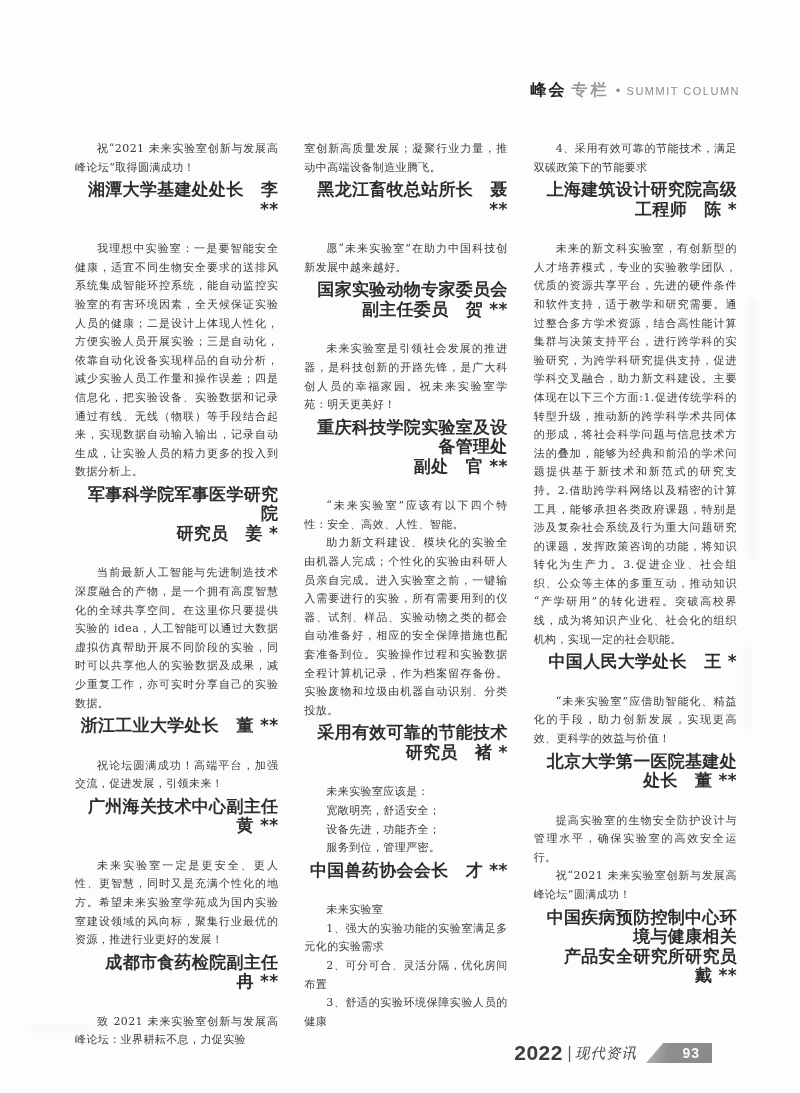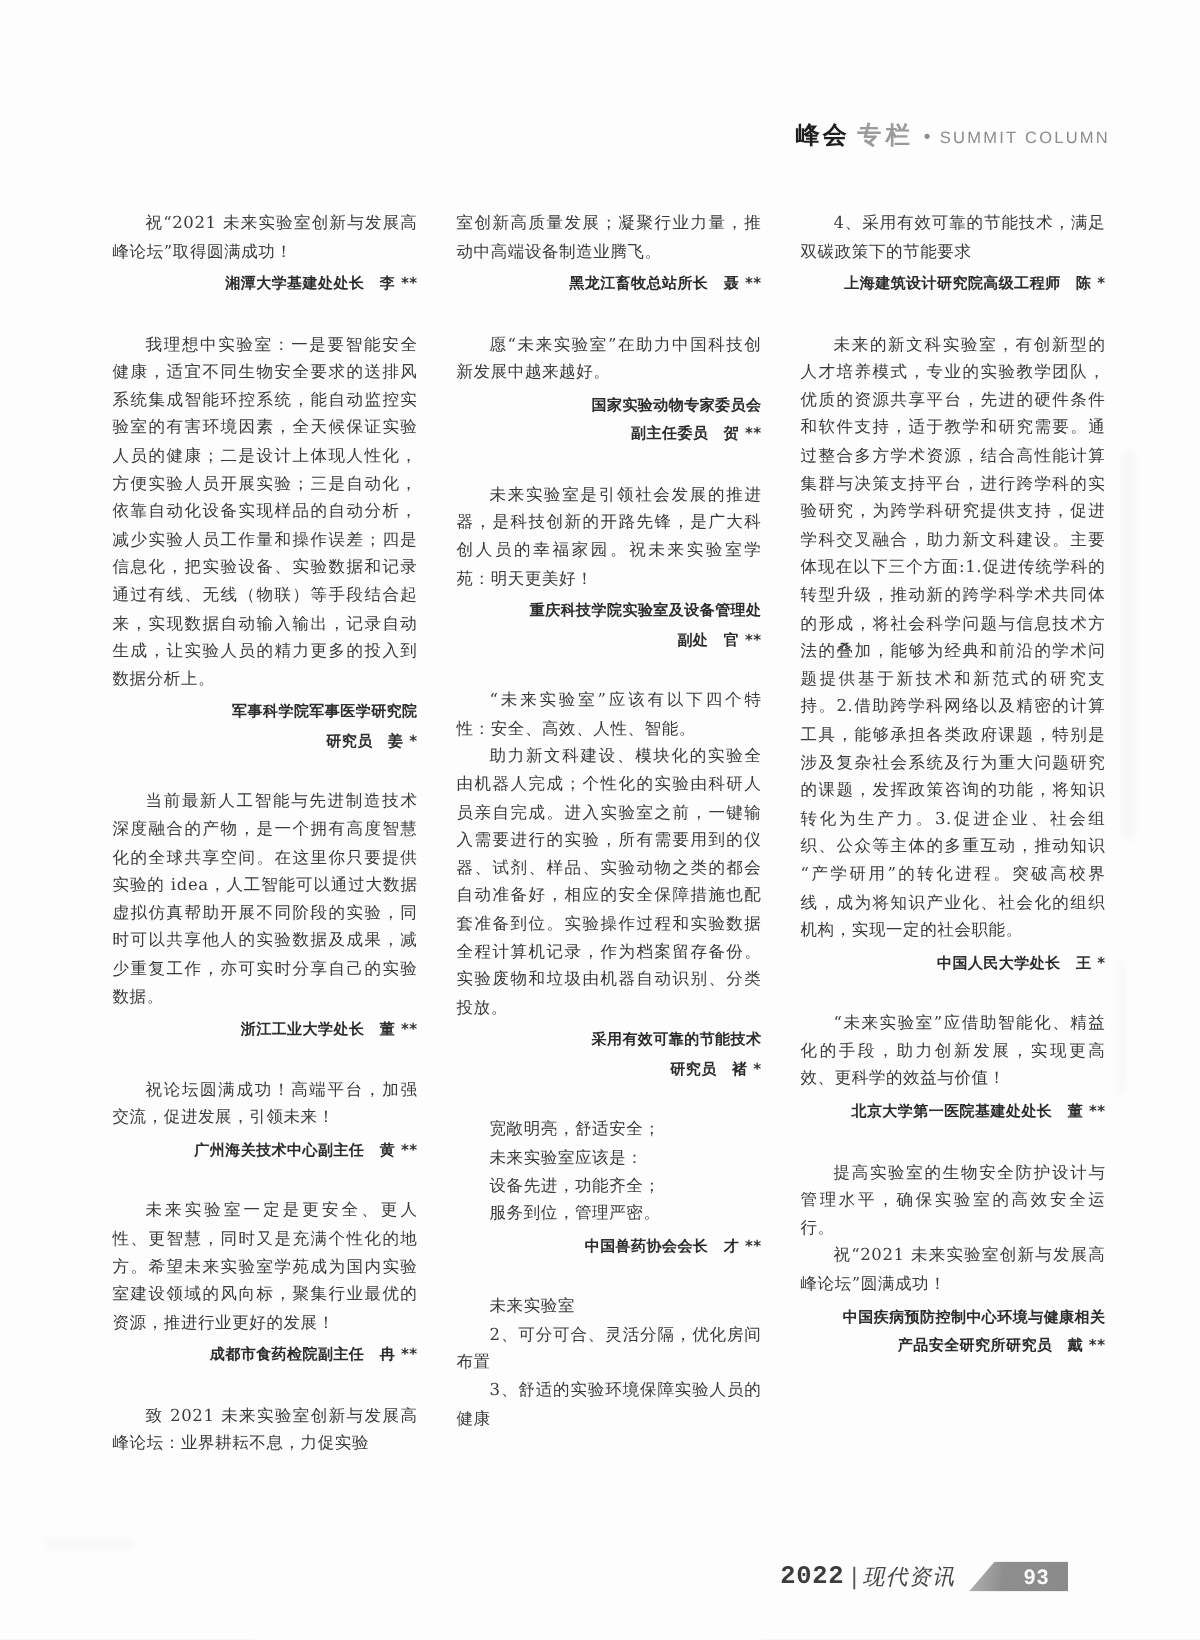--- a/index.html
+++ b/index.html
@@ -52,7 +52,7 @@
     text-align:right;
     font-family:"DejaVu Sans",sans-serif;
     font-weight:bold;
-    font-size:10px;line-height:19.5px;
+    font-size:17px;line-height:19.5px;
     letter-spacing:0.3px;
     color:#2d2d2d;
   }

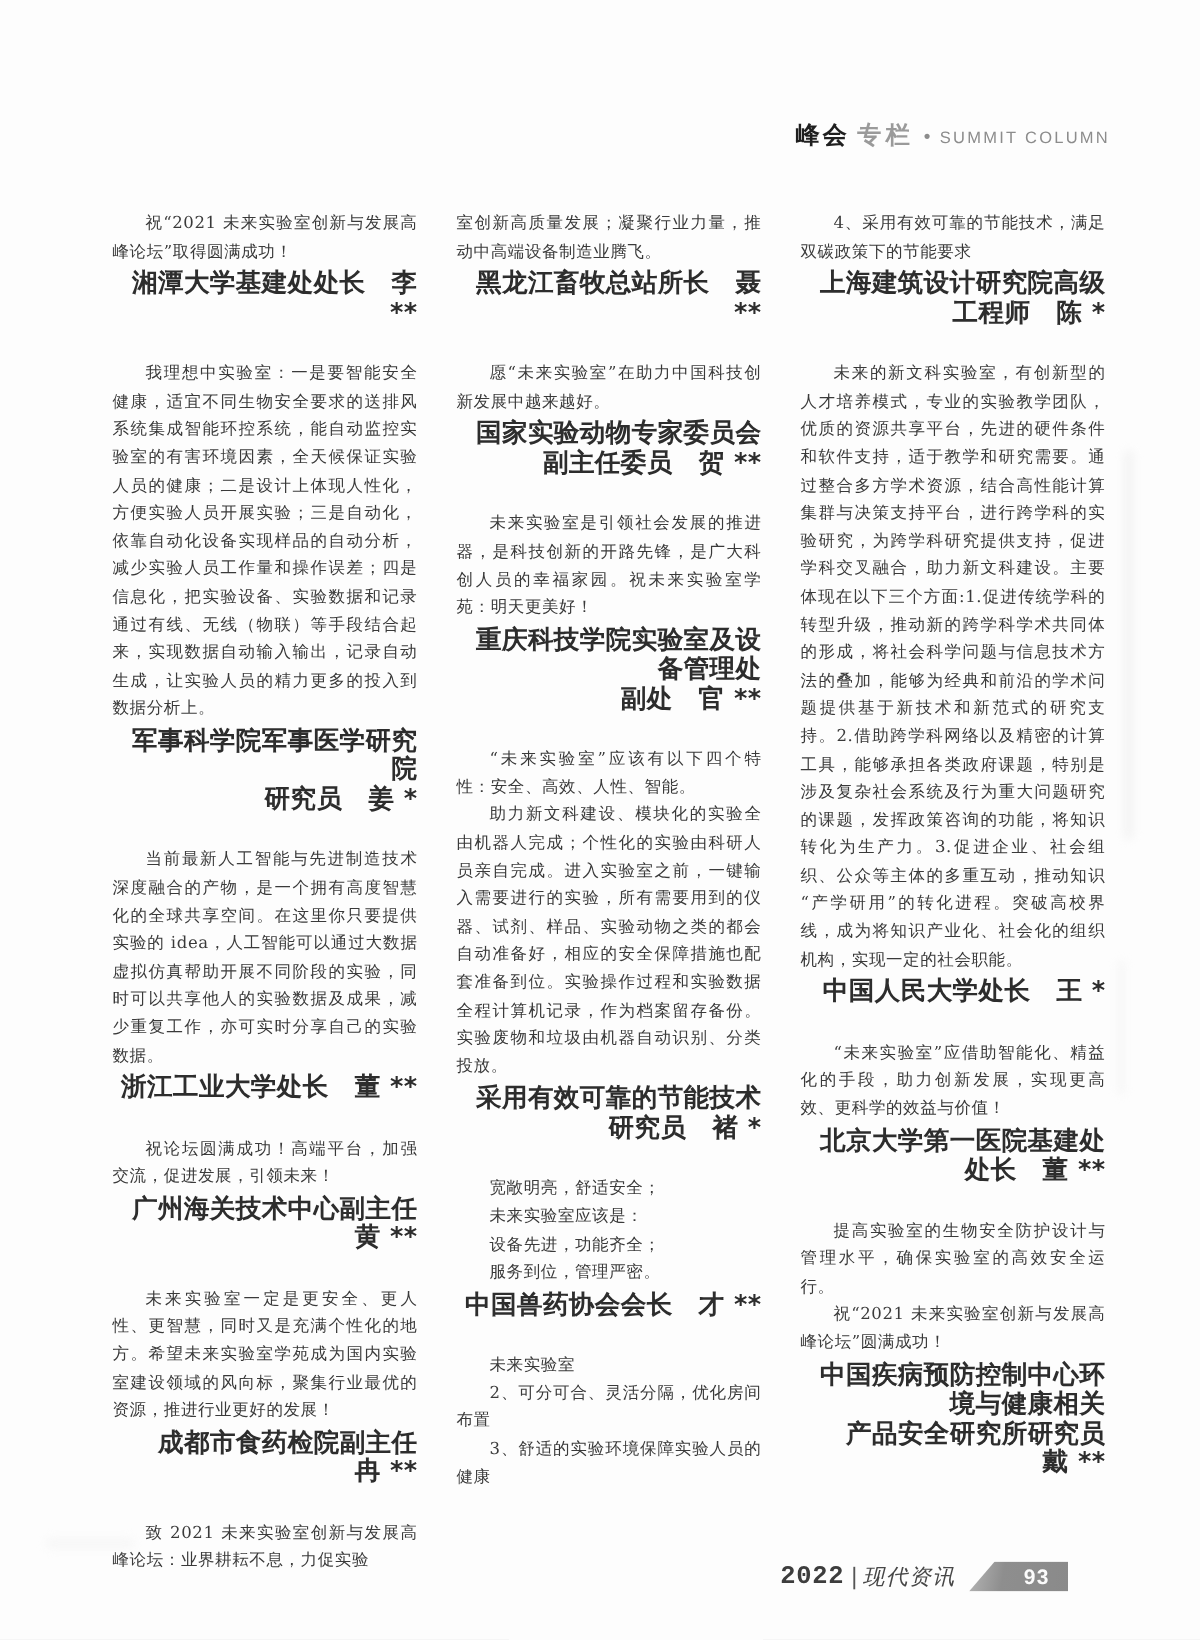--- a/index.html
+++ b/index.html
@@ -153,8 +153,8 @@
           <div>采用有效可靠的节能技术</div>
           <div>研究员　褚 *</div>
         </div>
+        <p class="para">未来实验室应该是：</p>
         <p class="para">宽敞明亮，舒适安全；</p>
-        <p class="para">未来实验室应该是：</p>
         <p class="para">设备先进，功能齐全；</p>
         <p class="para">服务到位，管理严密。</p>
         <div class="sig">

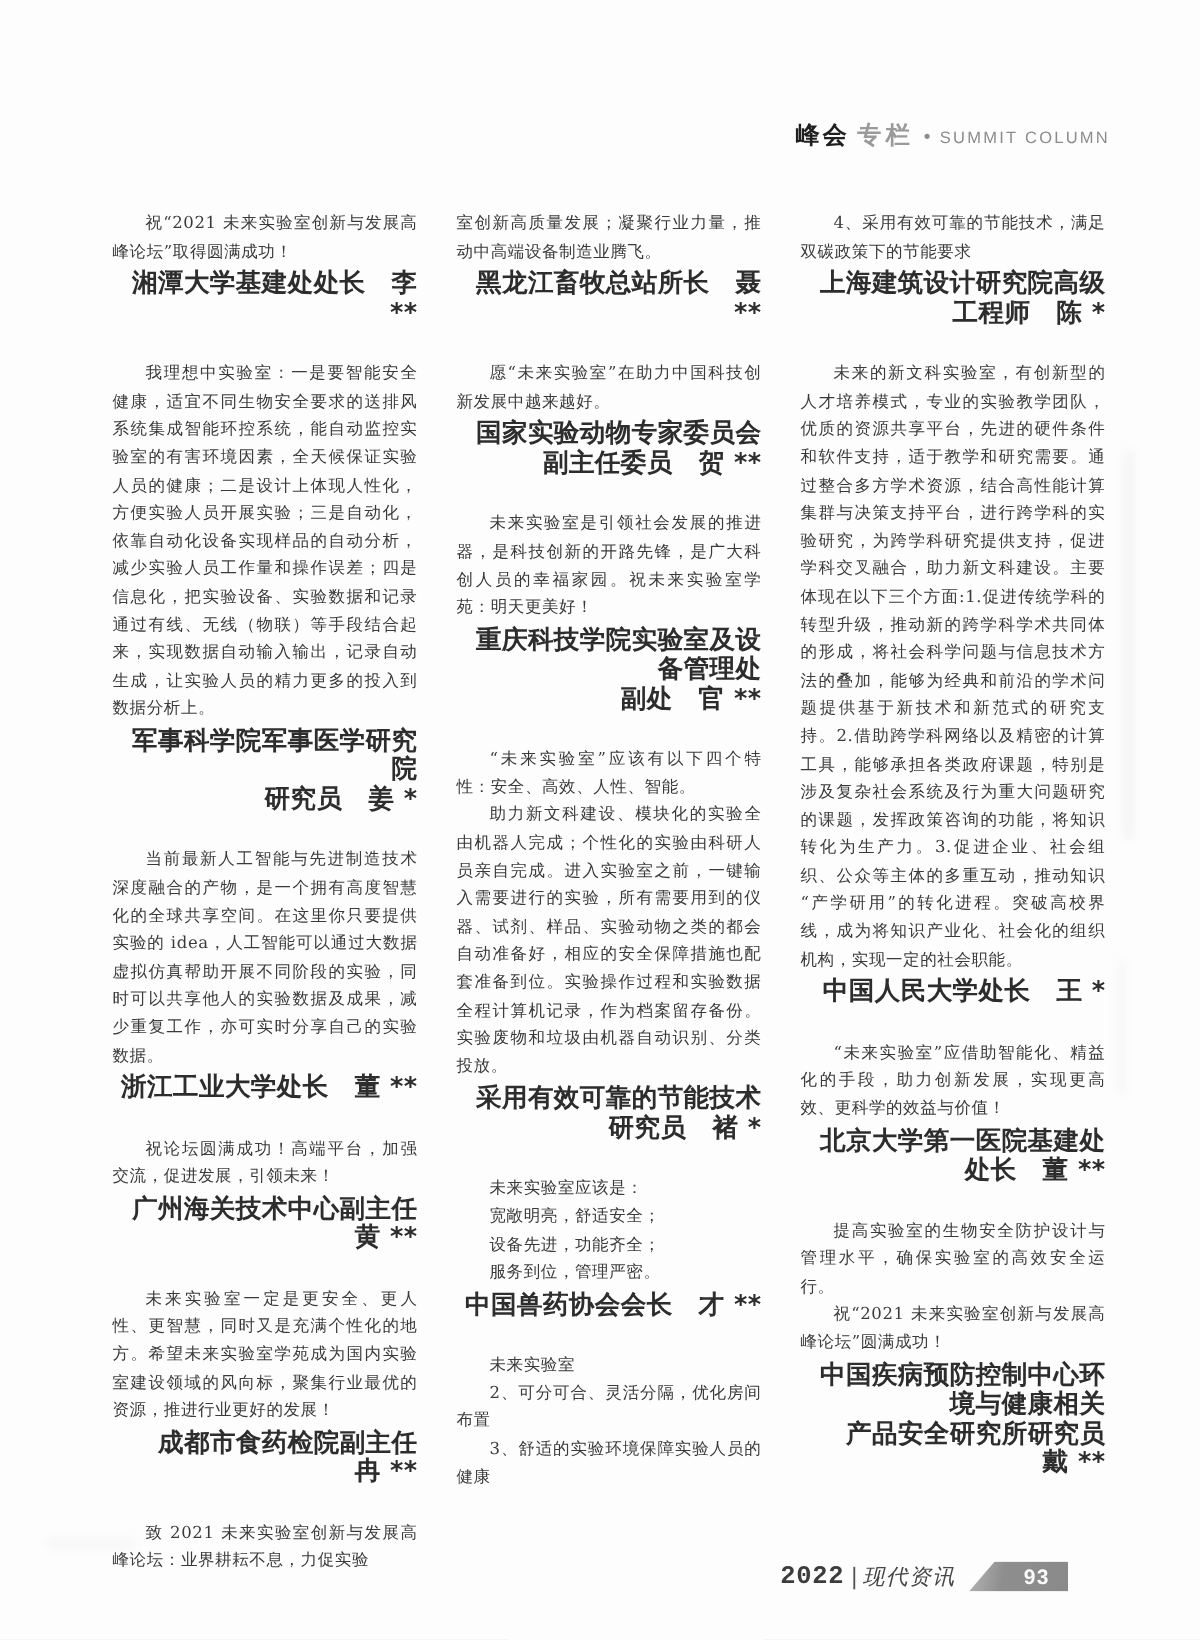--- a/index.html
+++ b/index.html
@@ -161,6 +161,7 @@
           <div>中国兽药协会会长　才 **</div>
         </div>
         <p class="para">未来实验室</p>
+        <p class="para">1、强大的实验功能的实验室满足多元化的实验需求</p>
         <p class="para">2、可分可合、灵活分隔，优化房间布置</p>
         <p class="para">3、舒适的实验环境保障实验人员的健康</p>
       </div>

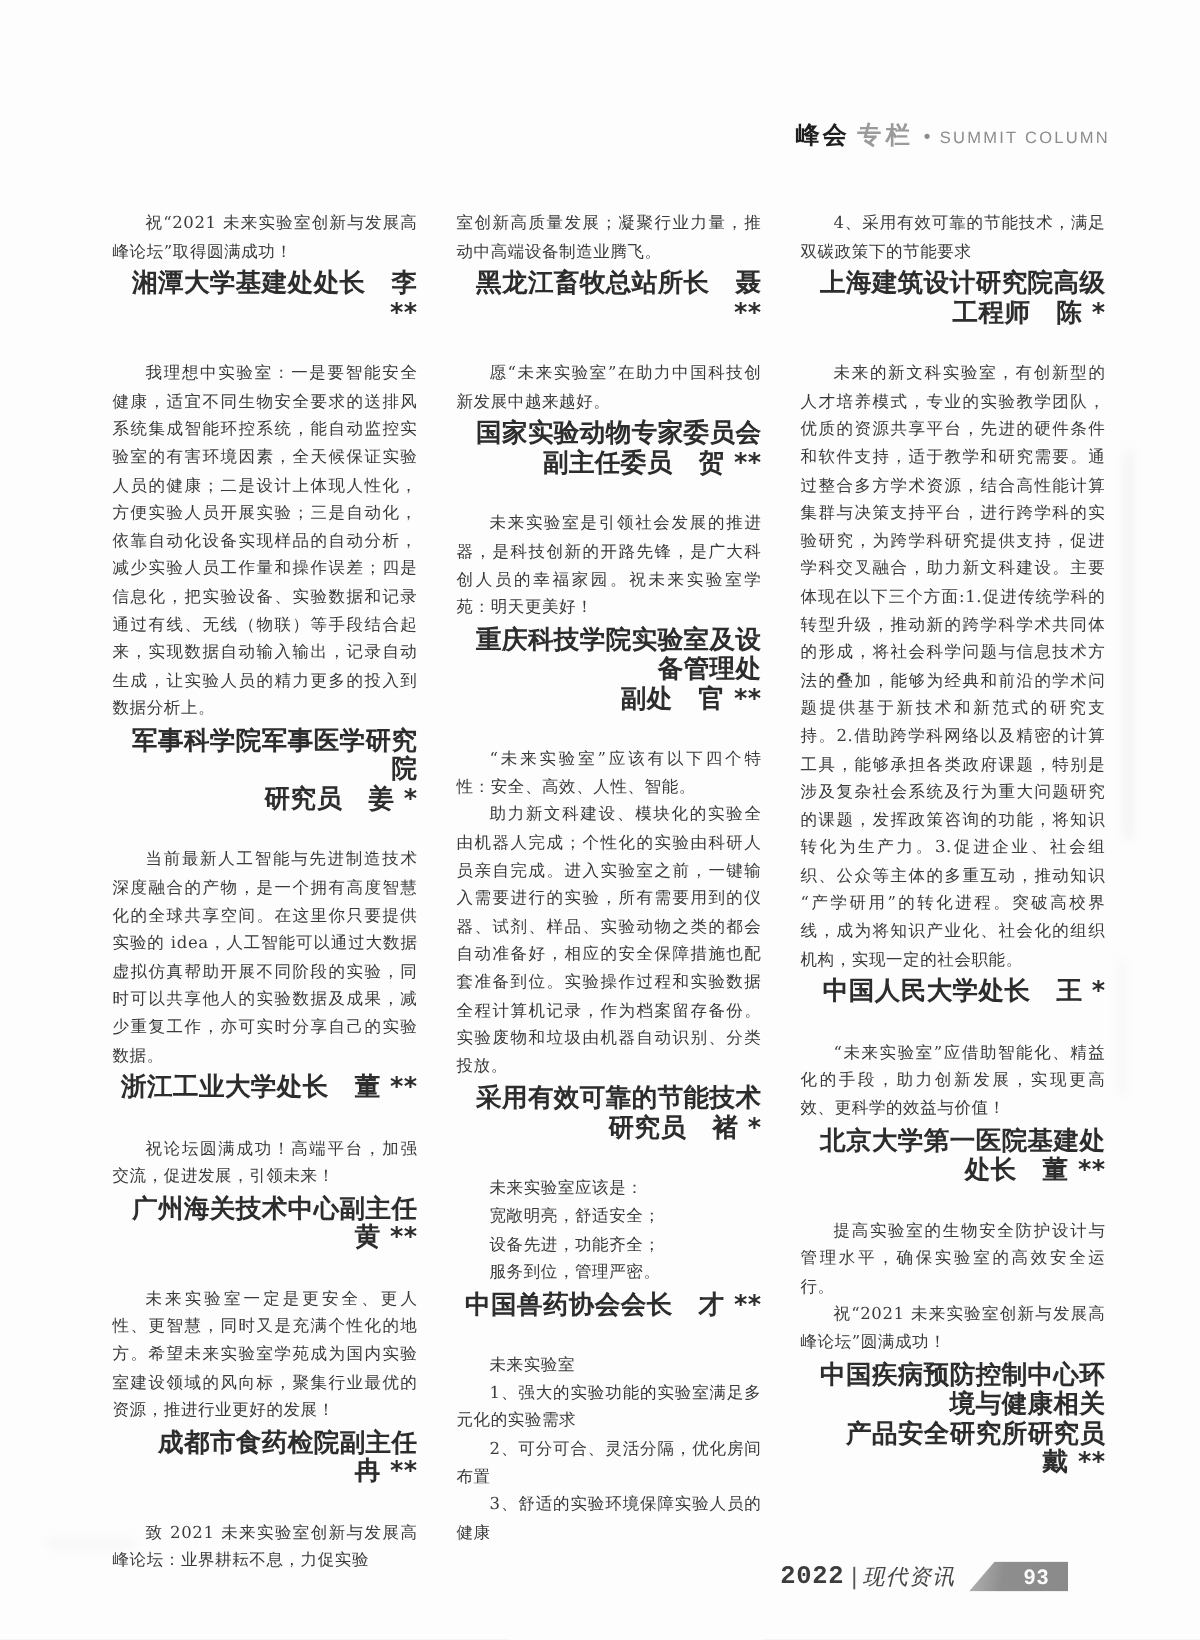--- a/index.html
+++ b/index.html
@@ -62,8 +62,8 @@
     display:flex;align-items:center;
   }
   .ft-year{
-    font-family:Liberation Mono, monospace;
-    font-weight:bold;font-size:17px;color:#3d3d3d;letter-spacing:0.5px;
+    font-family:Liberation Sans, sans-serif;
+    font-weight:bold;font-size:21px;color:#3d3d3d;letter-spacing:0.5px;
   }
   .ft-div{
     font-weight:normal;font-size:15px;color:#555;

